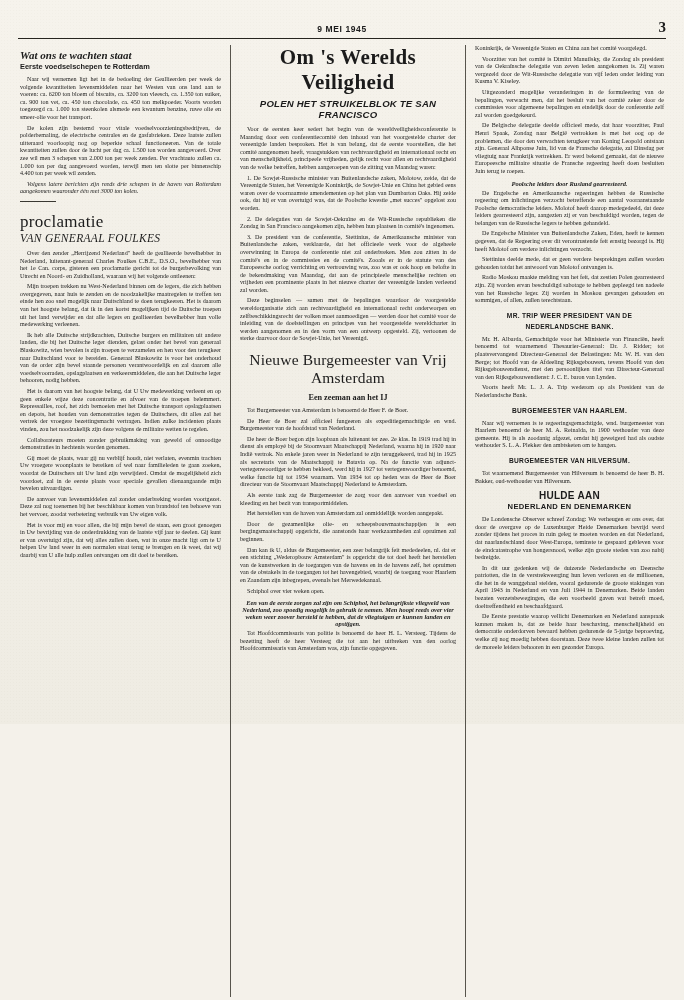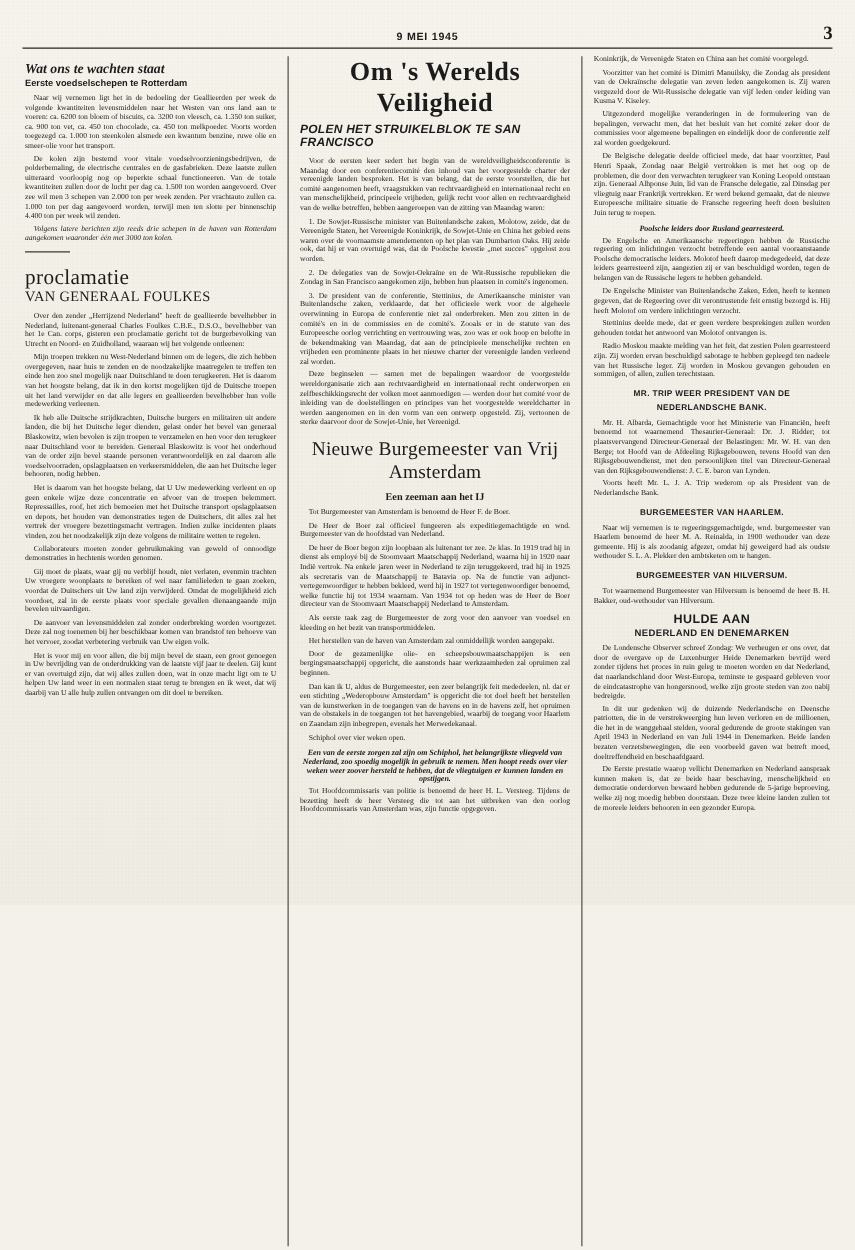--- a/index.html
+++ b/index.html
@@ -83,7 +83,7 @@
     font-size: 9.6px;
     font-style: italic;
     font-weight: bold;
-    text-align: left;
+    text-align: center;
     margin: 0 0 6px 0;
     letter-spacing: 0.2px;
   }

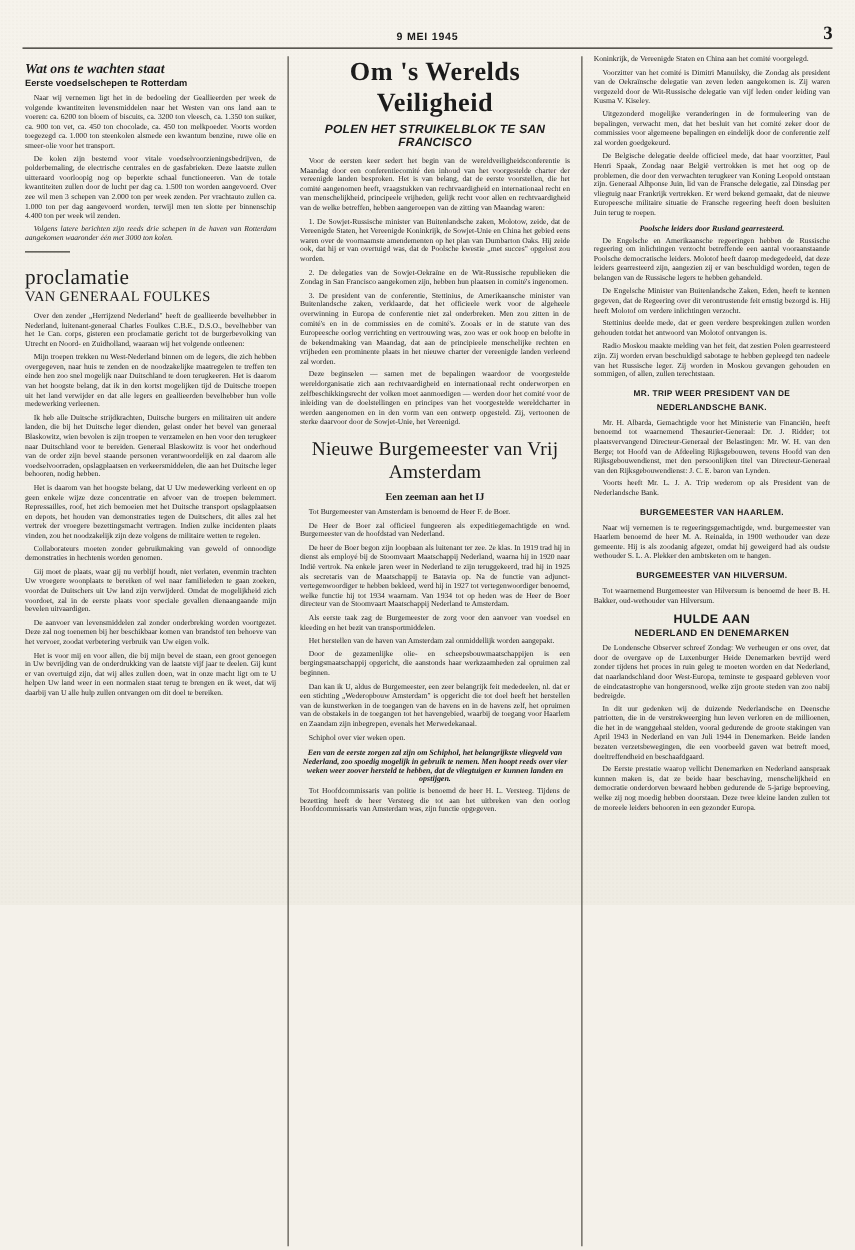--- a/index.html
+++ b/index.html
@@ -119,6 +119,7 @@
     font-size: 11.5px;
     margin: 0 0 6px 0;
     letter-spacing: 0.3px;
+    font-style: italic;
   }
   .centerhead {
     text-align: center;

